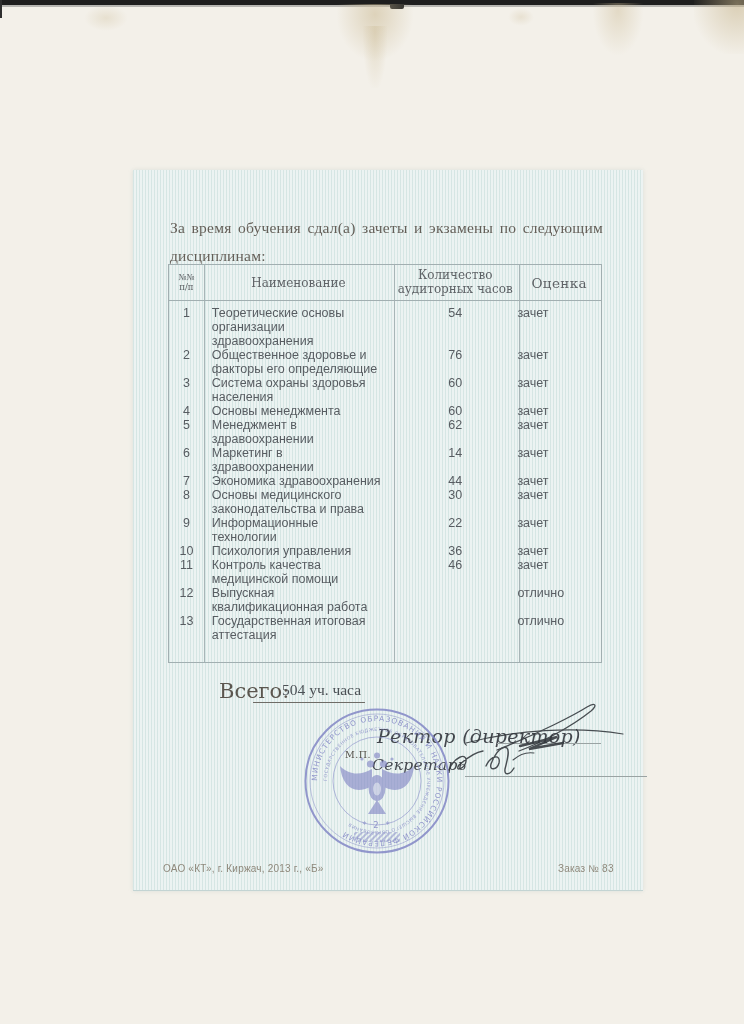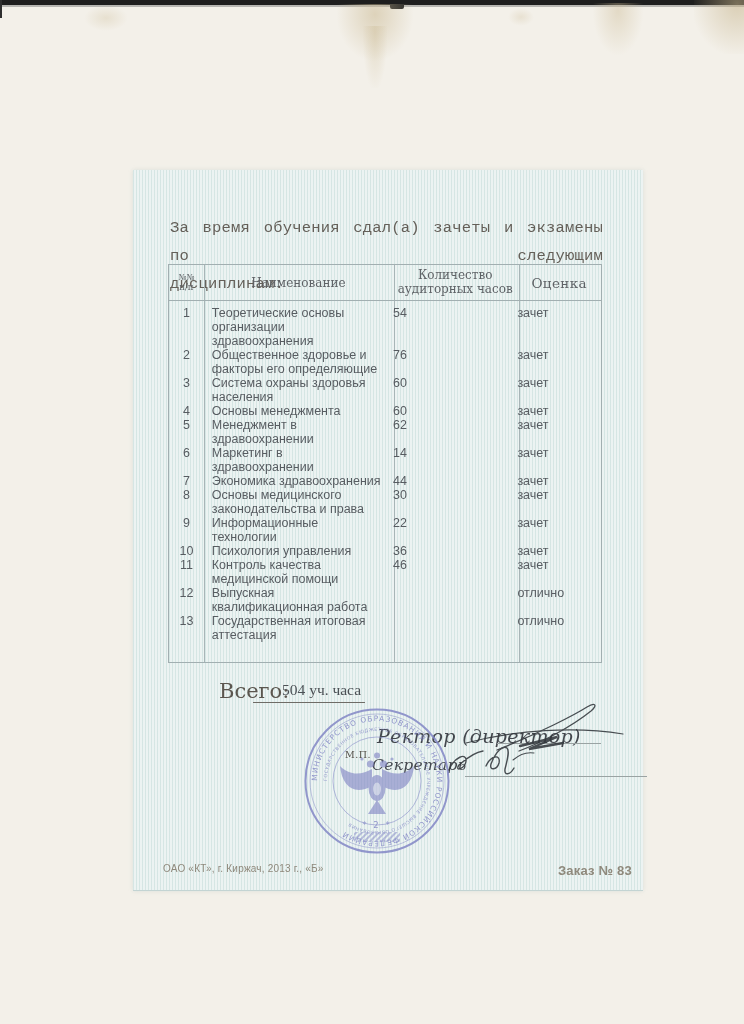--- a/index.html
+++ b/index.html
@@ -33,7 +33,7 @@
   }
   .cert *{position:absolute;}
 
-  .intro{left:37px;top:44px;width:433px;font-family:Liberation Mono, monospace;
+  .intro{left:37px;top:44px;width:433px;font-family:Liberation Serif, serif;
     font-size:15.5px;line-height:28px;color:#645f58;letter-spacing:.2px;}
   .intro .l1{position:static;display:block;text-align:justify;text-align-last:justify;}
   .intro .l2{position:static;display:block;}

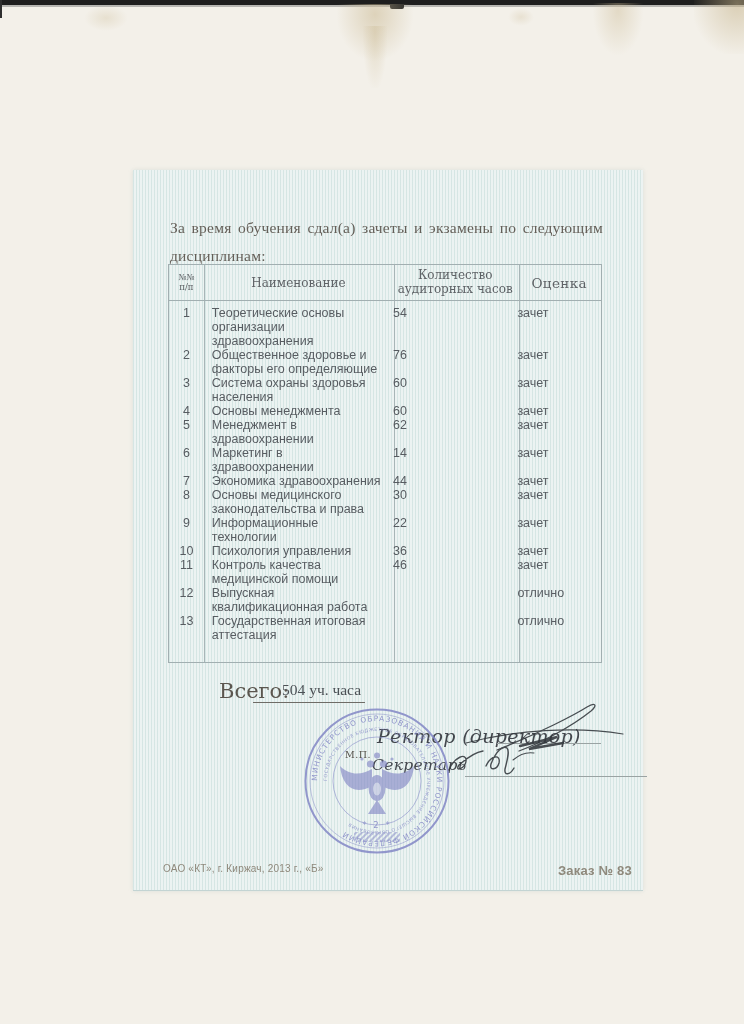--- a/index.html
+++ b/index.html
@@ -53,7 +53,7 @@
   .trow{position:static;display:flex;align-items:flex-start;color:#575c61;font-size:12.5px;line-height:14px;}
   .c-num{position:static;width:35px;text-align:center;}
   .c-name{position:static;width:190px;box-sizing:border-box;padding-left:8px;white-space:pre-line;}
-  .c-hours{position:static;width:125px;}
+  .c-hours{position:static;width:125px;text-align:center;}
   .c-grade{position:static;width:84px;box-sizing:border-box;}
 
   

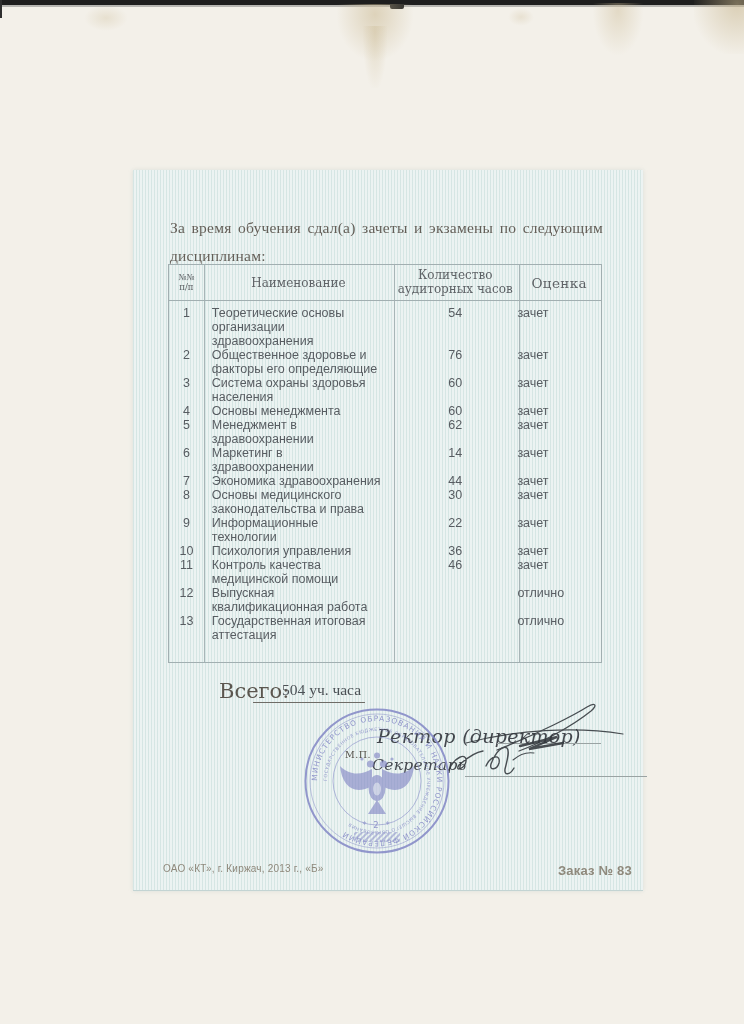--- a/index.html
+++ b/index.html
@@ -72,7 +72,7 @@
 
   
   .foot-left{left:30px;top:693px;font-size:10px;color:#8f897c;letter-spacing:.2px;}
-  .foot-right{left:425px;top:693px;font-size:13px;color:#8f897c;letter-spacing:.2px;font-weight:bold;}
+  .foot-right{left:425px;top:693px;font-size:10px;color:#8f897c;letter-spacing:.2px;}
 
   
   .stamp-svg{left:171px;top:538px;width:146px;height:146px;opacity:.85;filter:blur(.35px);}

